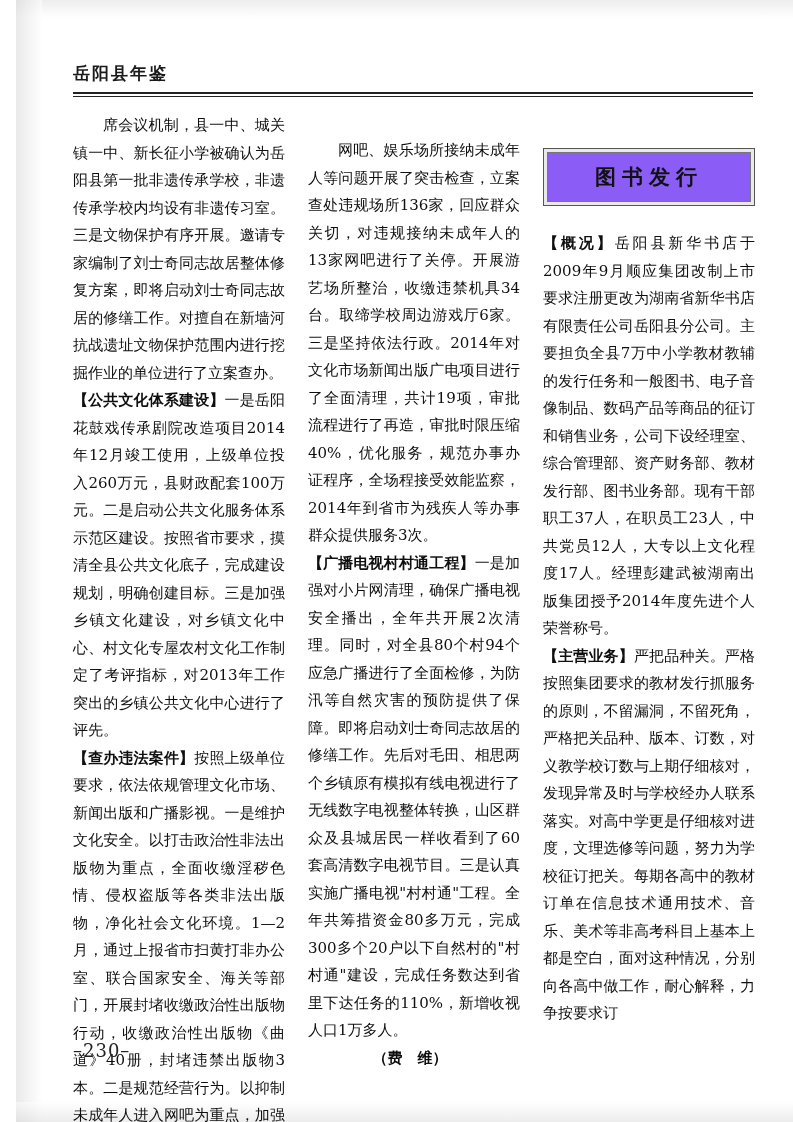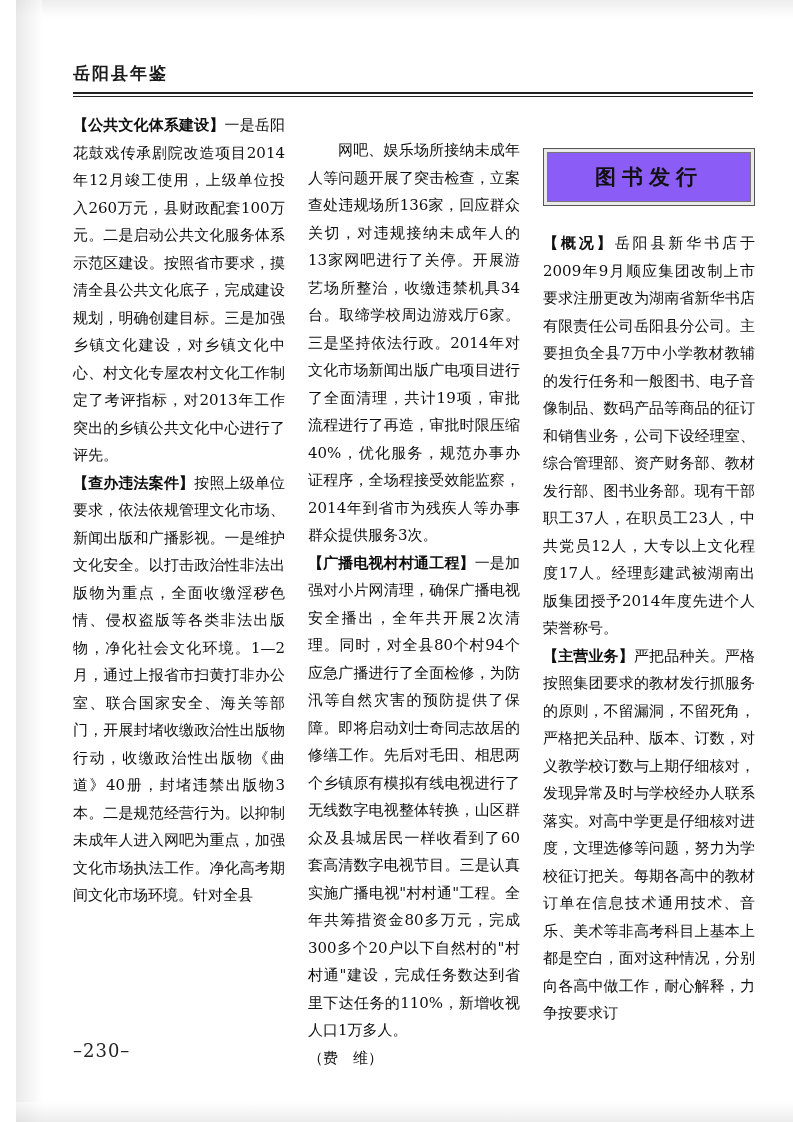--- a/index.html
+++ b/index.html
@@ -158,6 +158,7 @@
   <div class="head-rule2"></div>
 
   <div class="col" id="col1">
+    <p><span>席会议机制，县一中、城关镇一中、新长征小学被确认为岳阳县第一批非遗传承学校，非遗传承学校内均设有非遗传习室。三是文物保护有序开展。邀请专家编制了刘士奇同志故居整体修复方案，即将启动刘士奇同志故居的修缮工作。对擅自在新墙河抗战遗址文物保护范围内进行挖掘作业的单位进行了立案查办。</span></p>
     <p class="noindent"><span class="lead">【公共文化体系建设】</span><span>一是岳阳花鼓戏传承剧院改造项目2014年12月竣工使用，上级单位投入260万元，县财政配套100万元。二是启动公共文化服务体系示范区建设。按照省市要求，摸清全县公共文化底子，完成建设规划，明确创建目标。三是加强乡镇文化建设，对乡镇文化中心、村文化专屋农村文化工作制定了考评指标，对2013年工作突出的乡镇公共文化中心进行了评先。</span></p>
     <p class="noindent"><span class="lead">【查办违法案件】</span><span>按照上级单位要求，依法依规管理文化市场、新闻出版和广播影视。一是维护文化安全。以打击政治性非法出版物为重点，全面收缴淫秽色情、侵权盗版等各类非法出版物，净化社会文化环境。1—2月，通过上报省市扫黄打非办公室、联合国家安全、海关等部门，开展封堵收缴政治性出版物行动，收缴政治性出版物《曲道》40册，封堵违禁出版物3本。二是规范经营行为。以抑制未成年人进入网吧为重点，加强文化市场执法工作。净化高考期间文化市场环境。针对全县</span></p>
   </div>

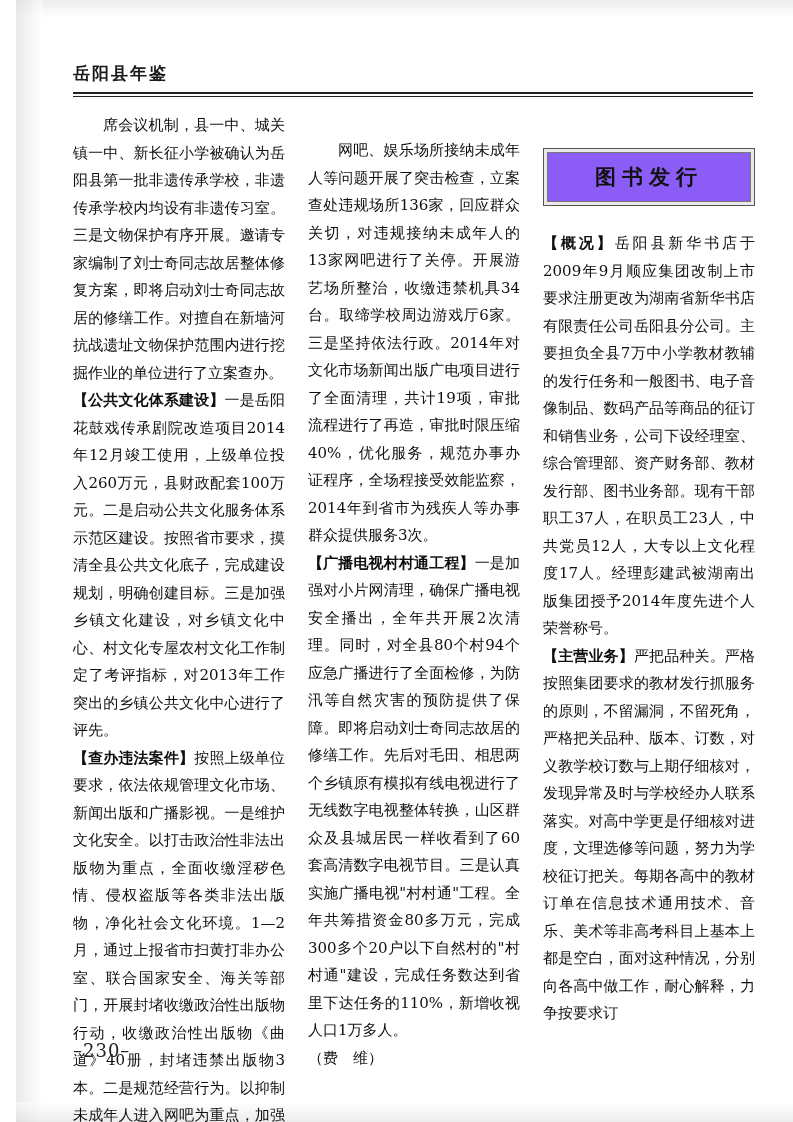--- a/index.html
+++ b/index.html
@@ -72,8 +72,9 @@
   .col p.noindent { text-indent: 0; }
   .col p.sign {
     text-indent: 0;
-    text-align: left;
+    text-align: center;
     padding-right: 8px;
+    font-weight: bold;
   }
   .lead {
     font-weight: bold;

